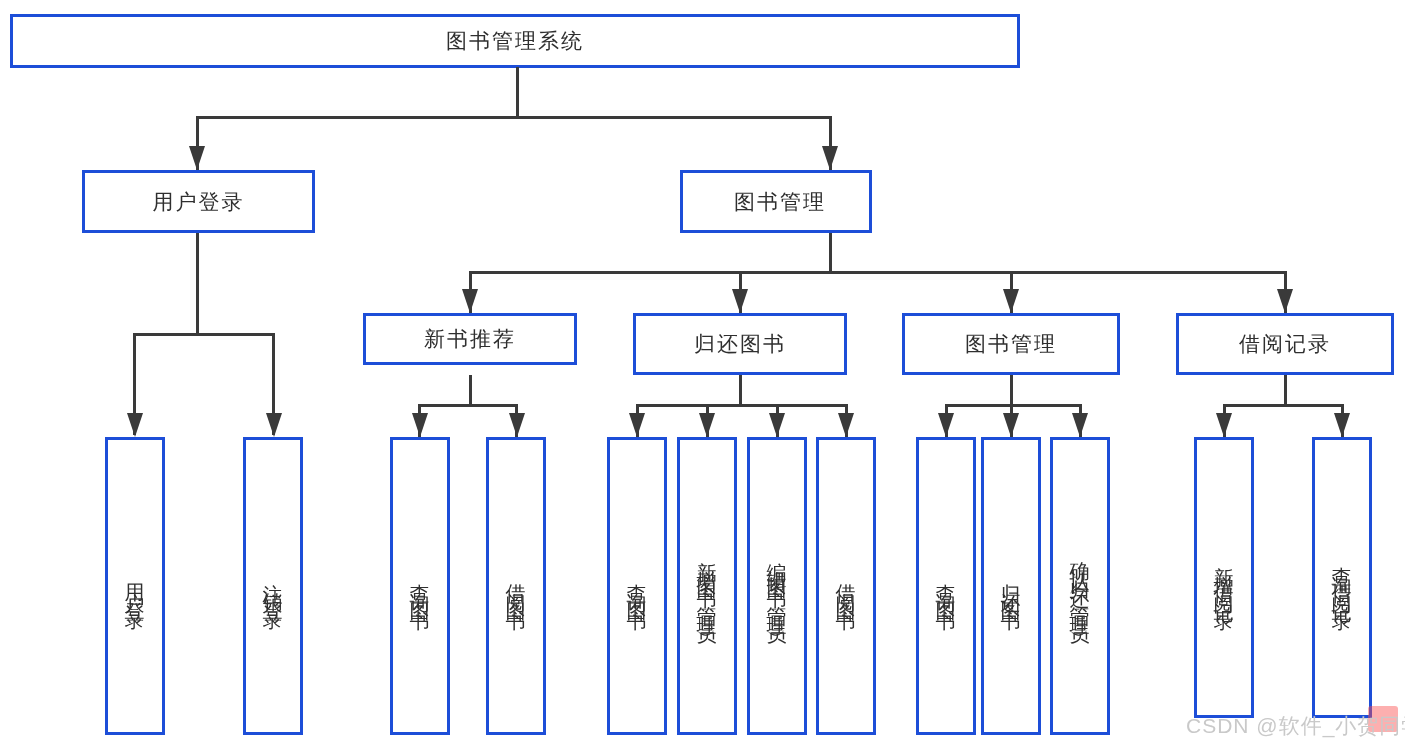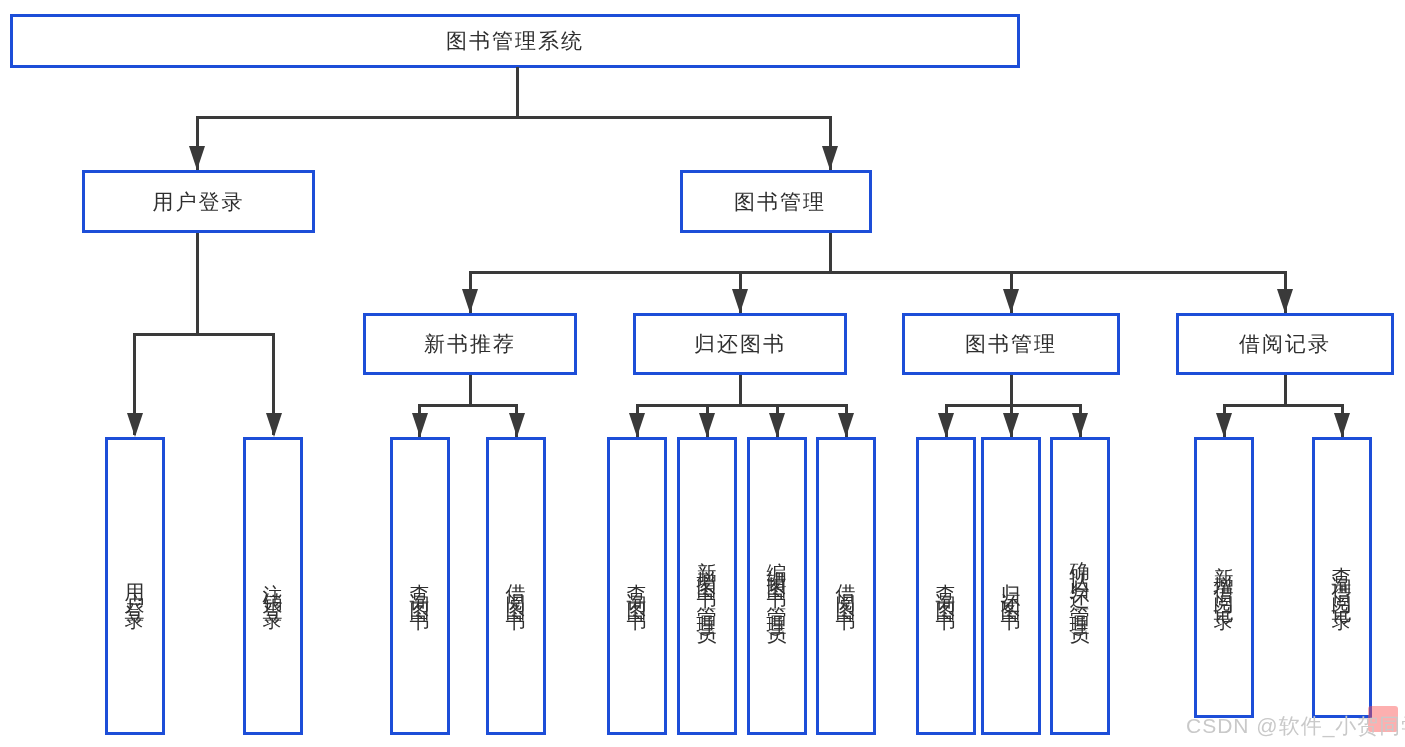--- a/index.html
+++ b/index.html
@@ -35,7 +35,7 @@
     <span>图书管理</span>
   </div>
 
-  <div class="node h-node" style="left:363px;top:313px;width:214px;height:62px;">
+  <div class="node h-node" style="left:363px;top:313px;width:214px;height:52px;">
     <span>新书推荐</span>
   </div>
 

